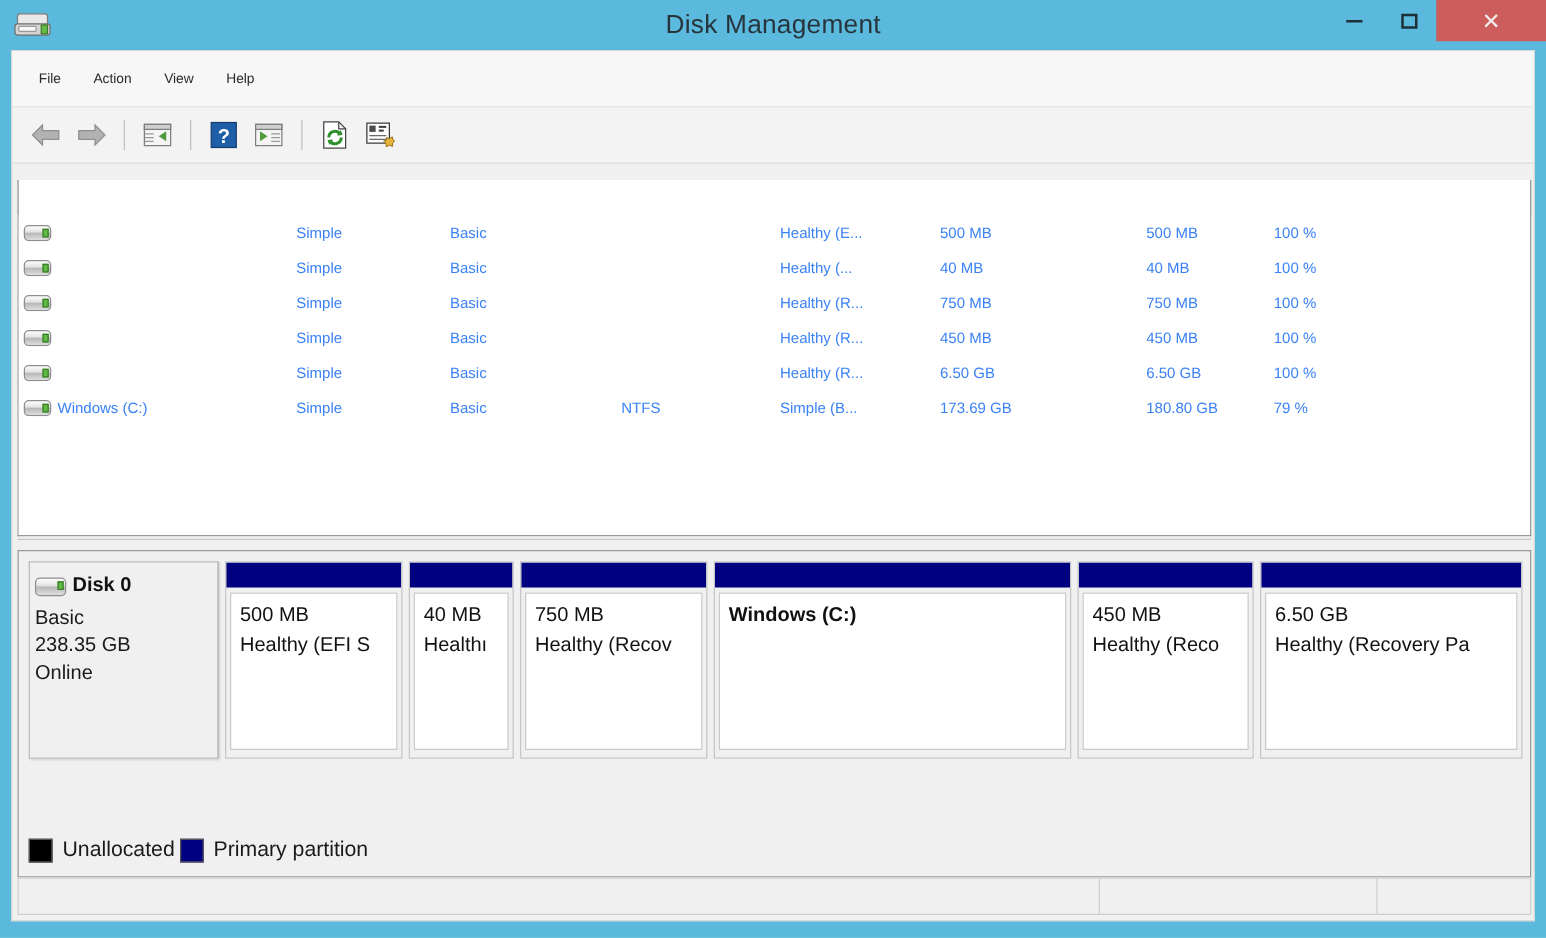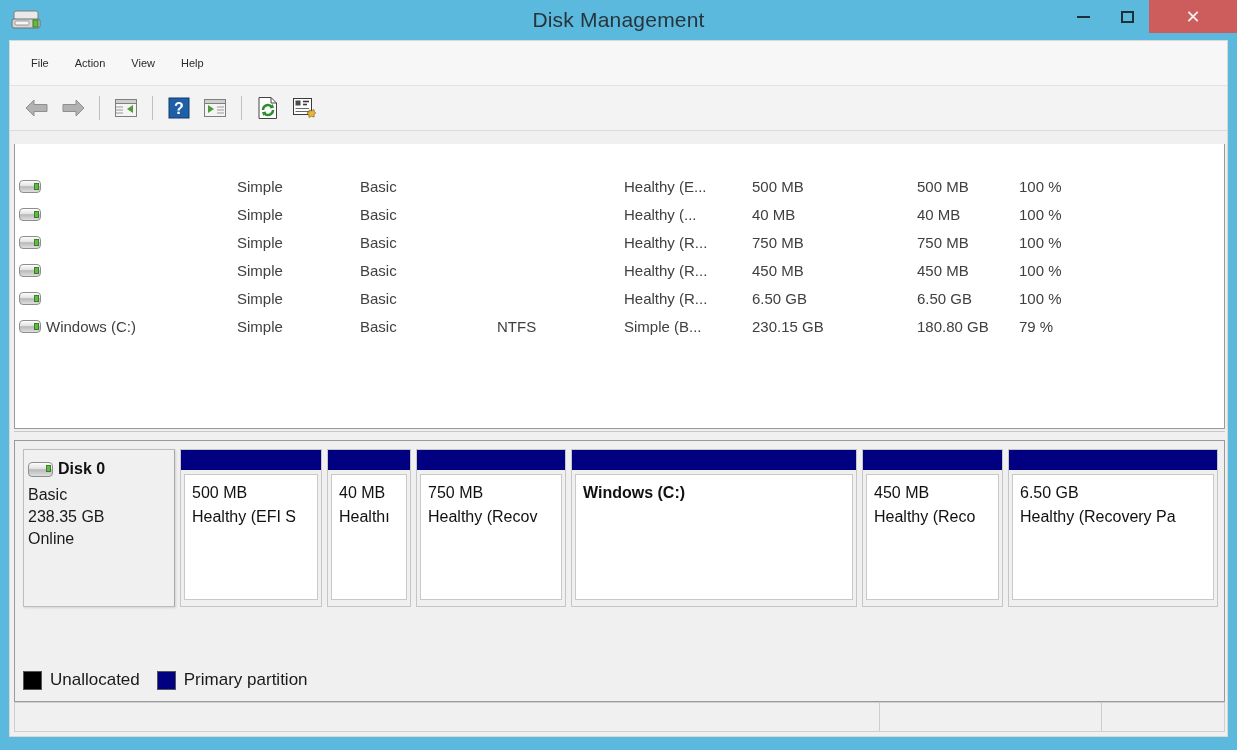--- a/index.html
+++ b/index.html
@@ -92,7 +92,7 @@
   }
   .vrow { height: 28px; display: flex; align-items: center; cursor: default; }
   .vcell {
-    font-size: 15px; color: #404040; white-space: nowrap; overflow: hidden;
+    font-size: 12px; color: #3b82f6; white-space: nowrap; overflow: hidden;
     display: flex; align-items: center;
   }
   .vol-name { display: flex; align-items: center; gap: 5px; padding-left: 4px; }

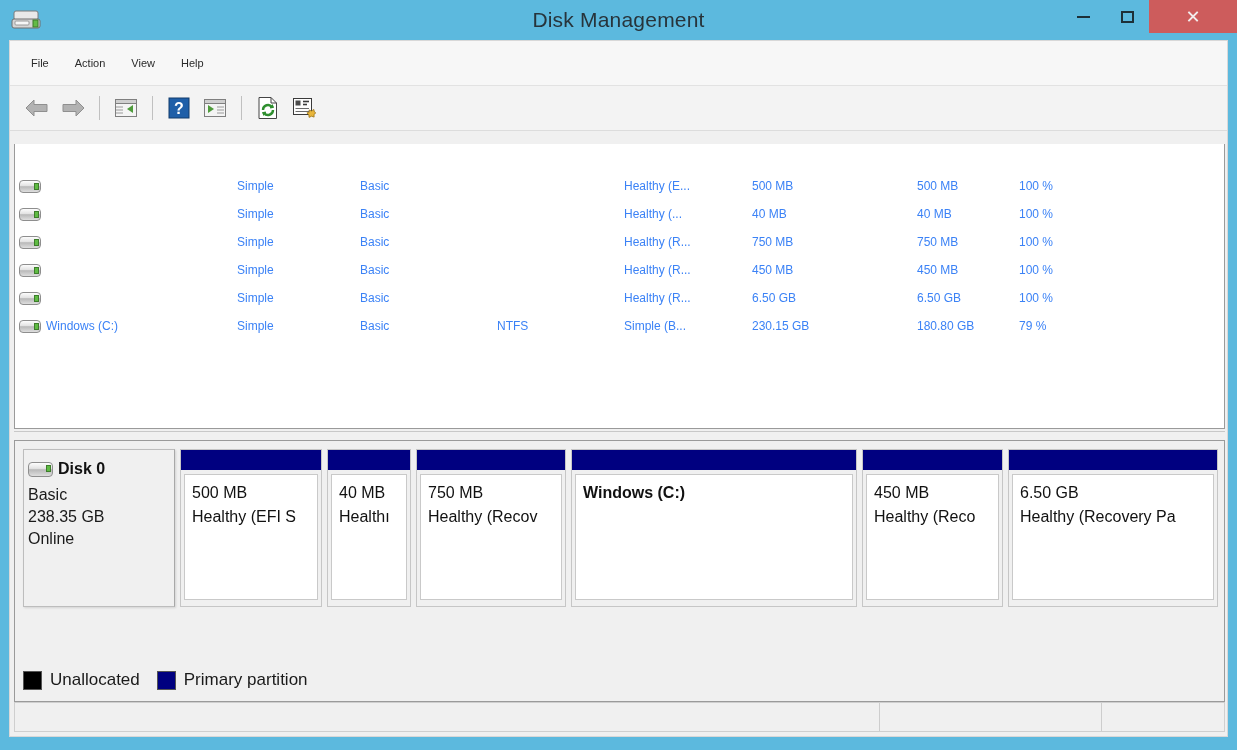--- a/index.html
+++ b/index.html
@@ -385,7 +385,7 @@
         <div class="vcell" style="width:112px">Basic</div>
         <div class="vcell" style="width:152px; padding-left:25px">NTFS</div>
         <div class="vcell" style="width:128px">Simple (B...</div>
-        <div class="vcell" style="width:165px">230.15 GB</div>
+        <div class="vcell" style="width:165px">173.69 GB</div>
         <div class="vcell" style="width:102px">180.80 GB</div>
         <div class="vcell" style="width:152px">79 %</div>
       </div>

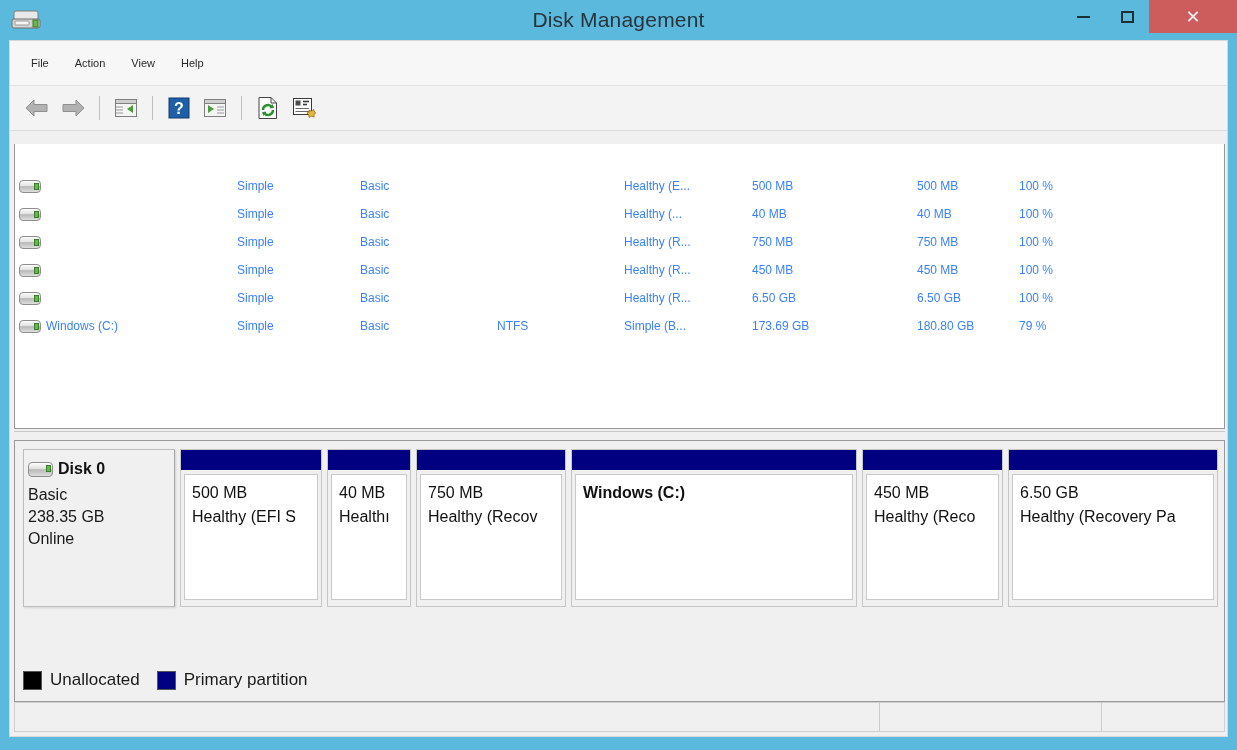--- a/index.html
+++ b/index.html
@@ -159,7 +159,7 @@
   
   .legend {
     position: absolute; left: 8px; bottom: 8px; height: 26px;
-    display: flex; align-items: center; gap: 17px;
+    display: flex; align-items: center; gap: 4px;
   }
   .leg-item { display: flex; align-items: center; gap: 8px; }
   .leg-sw { width: 19px; height: 19px; border: 1px solid #555; }

